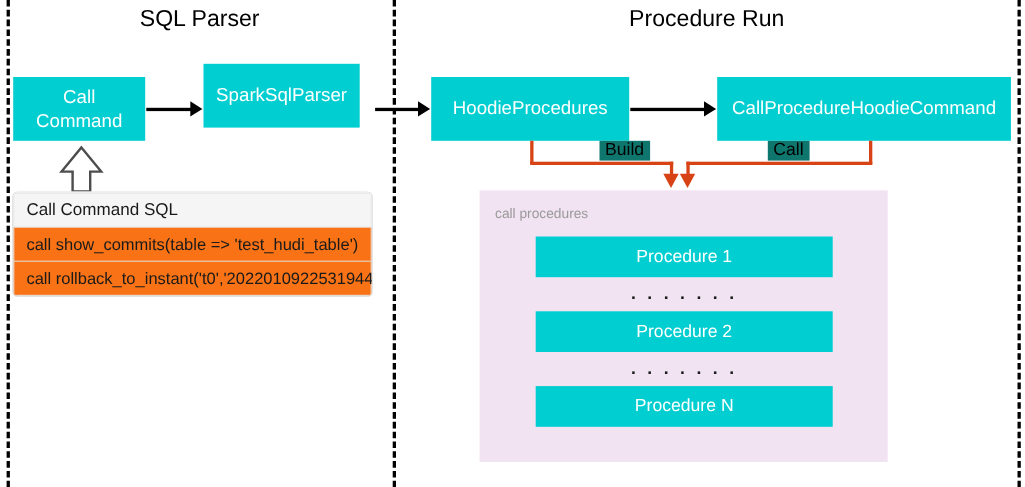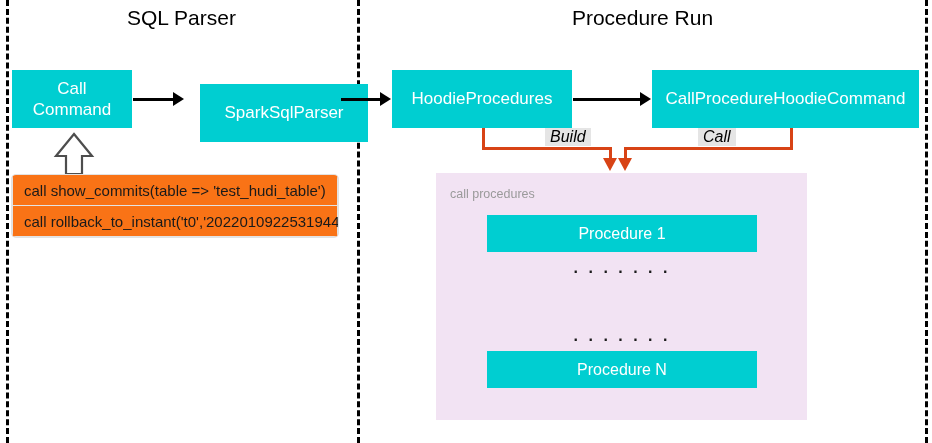--- a/index.html
+++ b/index.html
@@ -175,7 +175,7 @@
     </div>
   </div>
 
-  <div class="node" style="left:185px; top:84px; width:168px; height:58px;margin-left:15px;">
+  <div class="node" style="left:185px; top:58px; width:142px; height:58px;">
     <span>SparkSqlParser</span>
   </div>
 

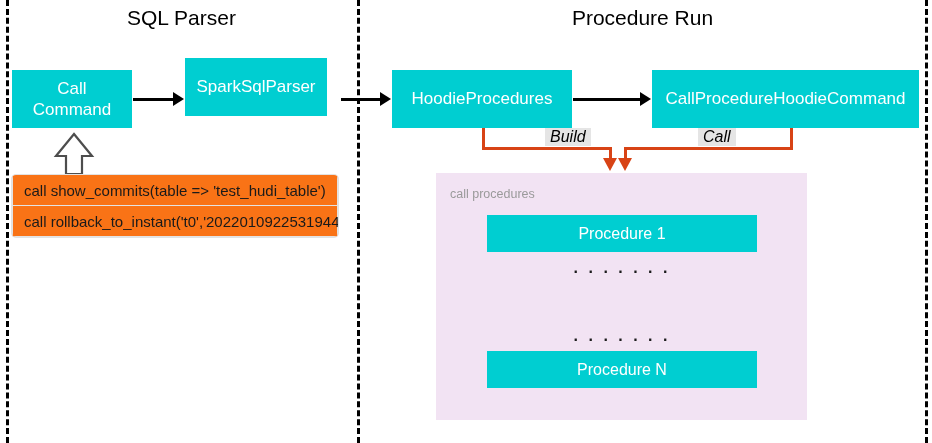--- a/index.html
+++ b/index.html
@@ -119,10 +119,9 @@
     position: absolute;
     font-size: 16px;
     color: #000000;
-    background: #e5e5e5;
+    background: #0f766e;
     padding: 0 5px;
     white-space: nowrap;
-    font-style: italic;
   }
 
   

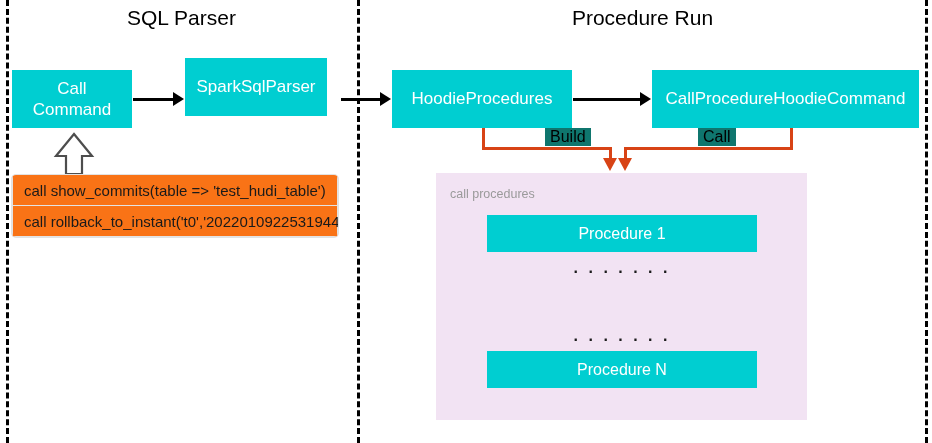--- a/index.html
+++ b/index.html
@@ -191,6 +191,7 @@
   </div>
 
   <div class="sql-table" style="left:12px; top:175px; width:326px;">
+    <div class="sql-row header" style="height:32px;">Call Command SQL</div>
     <div class="sql-row" style="height:31px;">call show_commits(table =&gt; 'test_hudi_table')</div>
     <div class="sql-row" style="height:31px;">call rollback_to_instant('t0','20220109225319449')</div>
   </div>

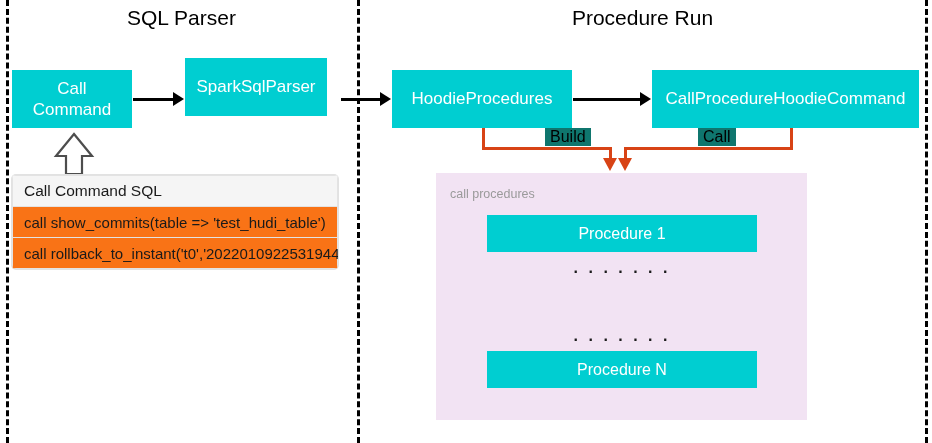--- a/index.html
+++ b/index.html
@@ -228,6 +228,9 @@
 
     <div class="dots" style="left:51px; top:86px; width:270px;">. . . . . . .</div>
 
+    <div class="proc-box" style="left:51px; top:110px; width:270px; height:37px;">
+      <span>Procedure 2</span>
+    </div>
 
     <div class="dots" style="left:51px; top:154px; width:270px;">. . . . . . .</div>
 

